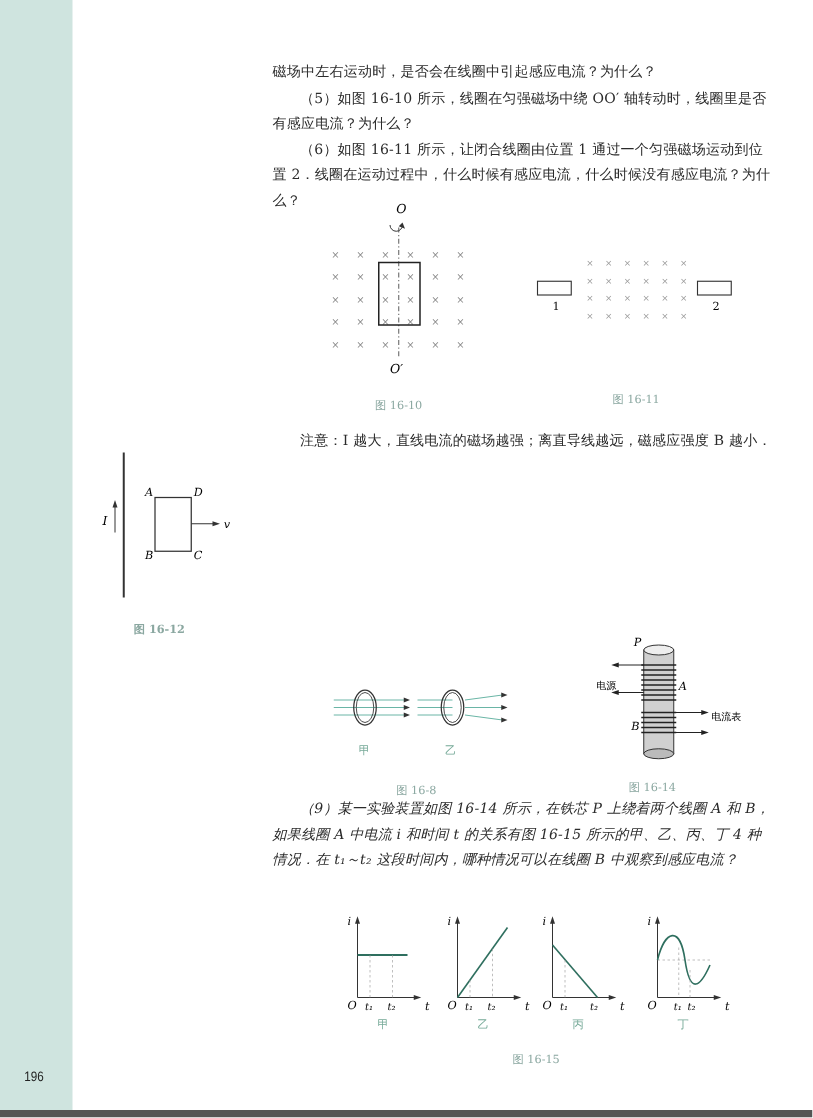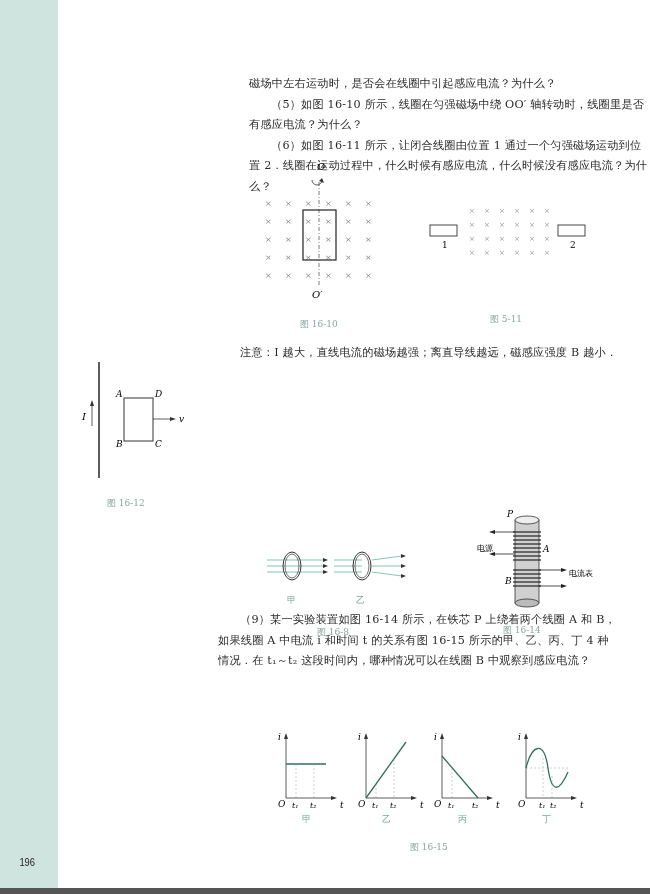--- a/index.html
+++ b/index.html
@@ -43,7 +43,7 @@
 <div class="bottom-bar"></div>
 <div class="page-number">196</div>
 
-<div class="text-block" style="top:74px;margin-left:31px;">
+<div class="text-block" style="top:48px;">
   <p>磁场中左右运动时，是否会在线圈中引起感应电流？为什么？</p>
   <p class="indent">（5）如图 16-10 所示，线圈在匀强磁场中绕 OO′ 轴转动时，线圈里是否有感应电流？为什么？</p>
   <p class="indent">（6）如图 16-11 所示，让闭合线圈由位置 1 通过一个匀强磁场运动到位置 2．线圈在运动过程中，什么时候有感应电流，什么时候没有感应电流？为什么？</p>

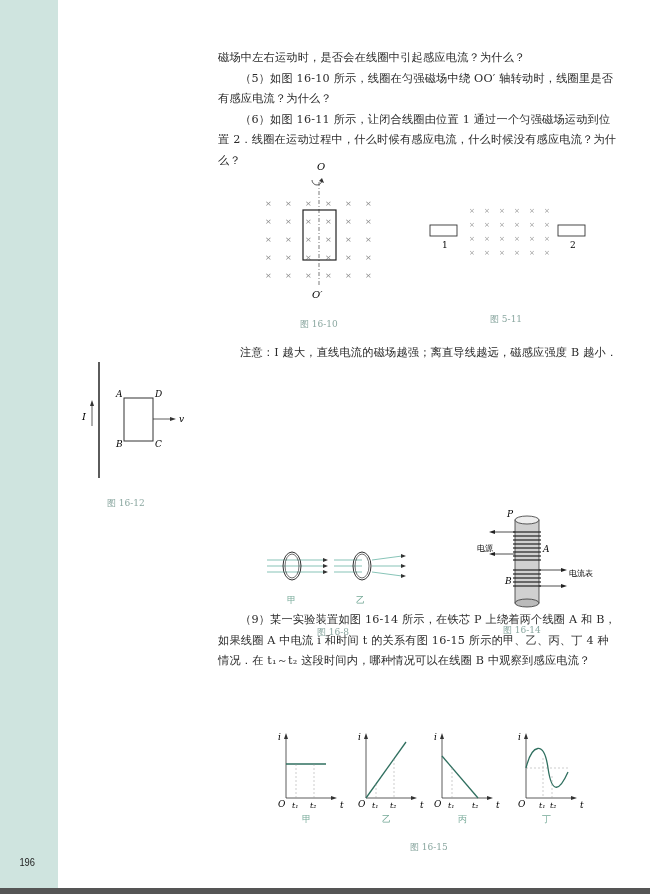--- a/index.html
+++ b/index.html
@@ -123,7 +123,7 @@
       <text x="119" y="60">×</text>
   </g>
 </svg>
-<div class="caption" style="left:490px;top:313px;">图 5-11</div>
+<div class="caption" style="left:490px;top:313px;">图 16-11</div>
 
 <svg style="left:80px;top:360px;" width="110" height="120">
   <line x1="19" y1="2" x2="19" y2="118" stroke="#333" stroke-width="1.6"></line>

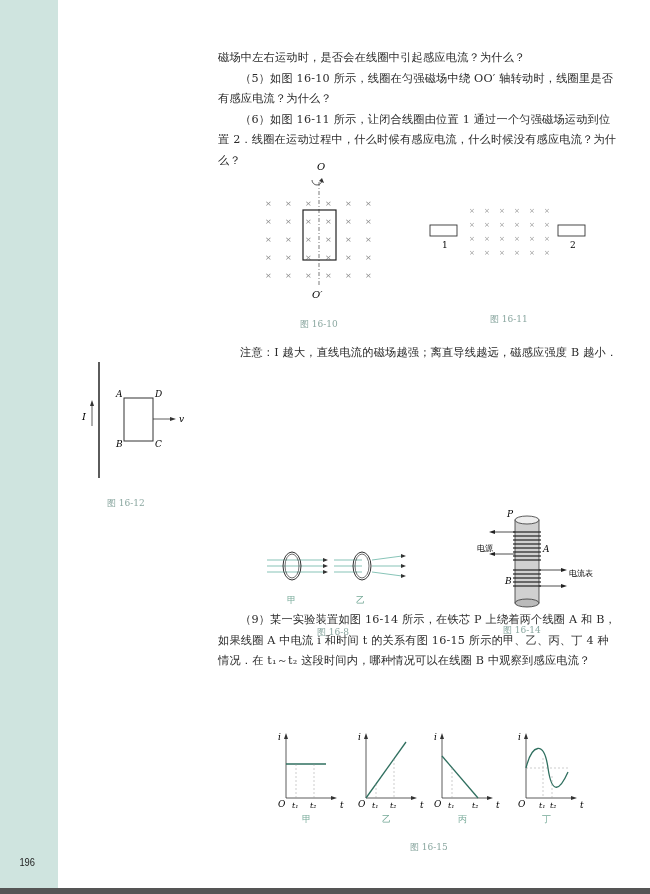--- a/index.html
+++ b/index.html
@@ -139,7 +139,7 @@
   <polygon points="96,59 90,57 90,61" fill="#333"></polygon>
   <text x="99" y="62" font-size="9" font-style="italic">v</text>
 </svg>
-<div class="caption" style="left:107px;top:497px;">图 16-12</div>
+<div class="caption" style="left:107px;top:497px;font-weight:bold;">图 16-12</div>
 
 <div class="text-block" style="top:343px;">
   <p class="indent">注意：I 越大，直线电流的磁场越强；离直导线越远，磁感应强度 B 越小．</p>

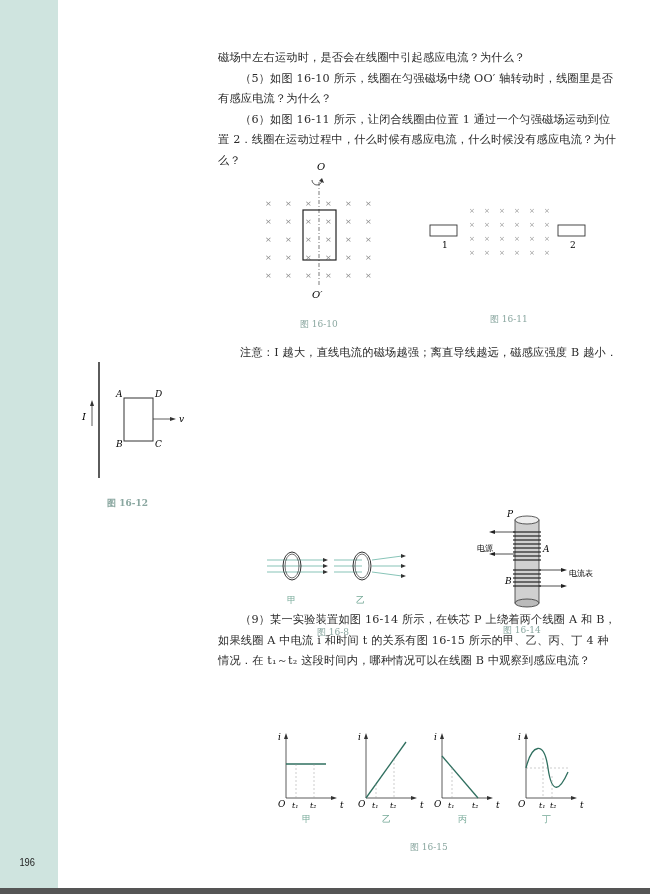--- a/index.html
+++ b/index.html
@@ -213,7 +213,7 @@
 </svg>
 <div class="caption" style="left:503px;top:624px;text-align:right;">图 16-14</div>
 
-<div class="text-block" style="top:610px;">
+<div class="text-block" style="top:637px;font-style:italic;">
   <p class="indent">（9）某一实验装置如图 16-14 所示，在铁芯 P 上绕着两个线圈 A 和 B，如果线圈 A 中电流 i 和时间 t 的关系有图 16-15 所示的甲、乙、丙、丁 4 种情况．在 t₁～t₂ 这段时间内，哪种情况可以在线圈 B 中观察到感应电流？</p>
 </div>
 

